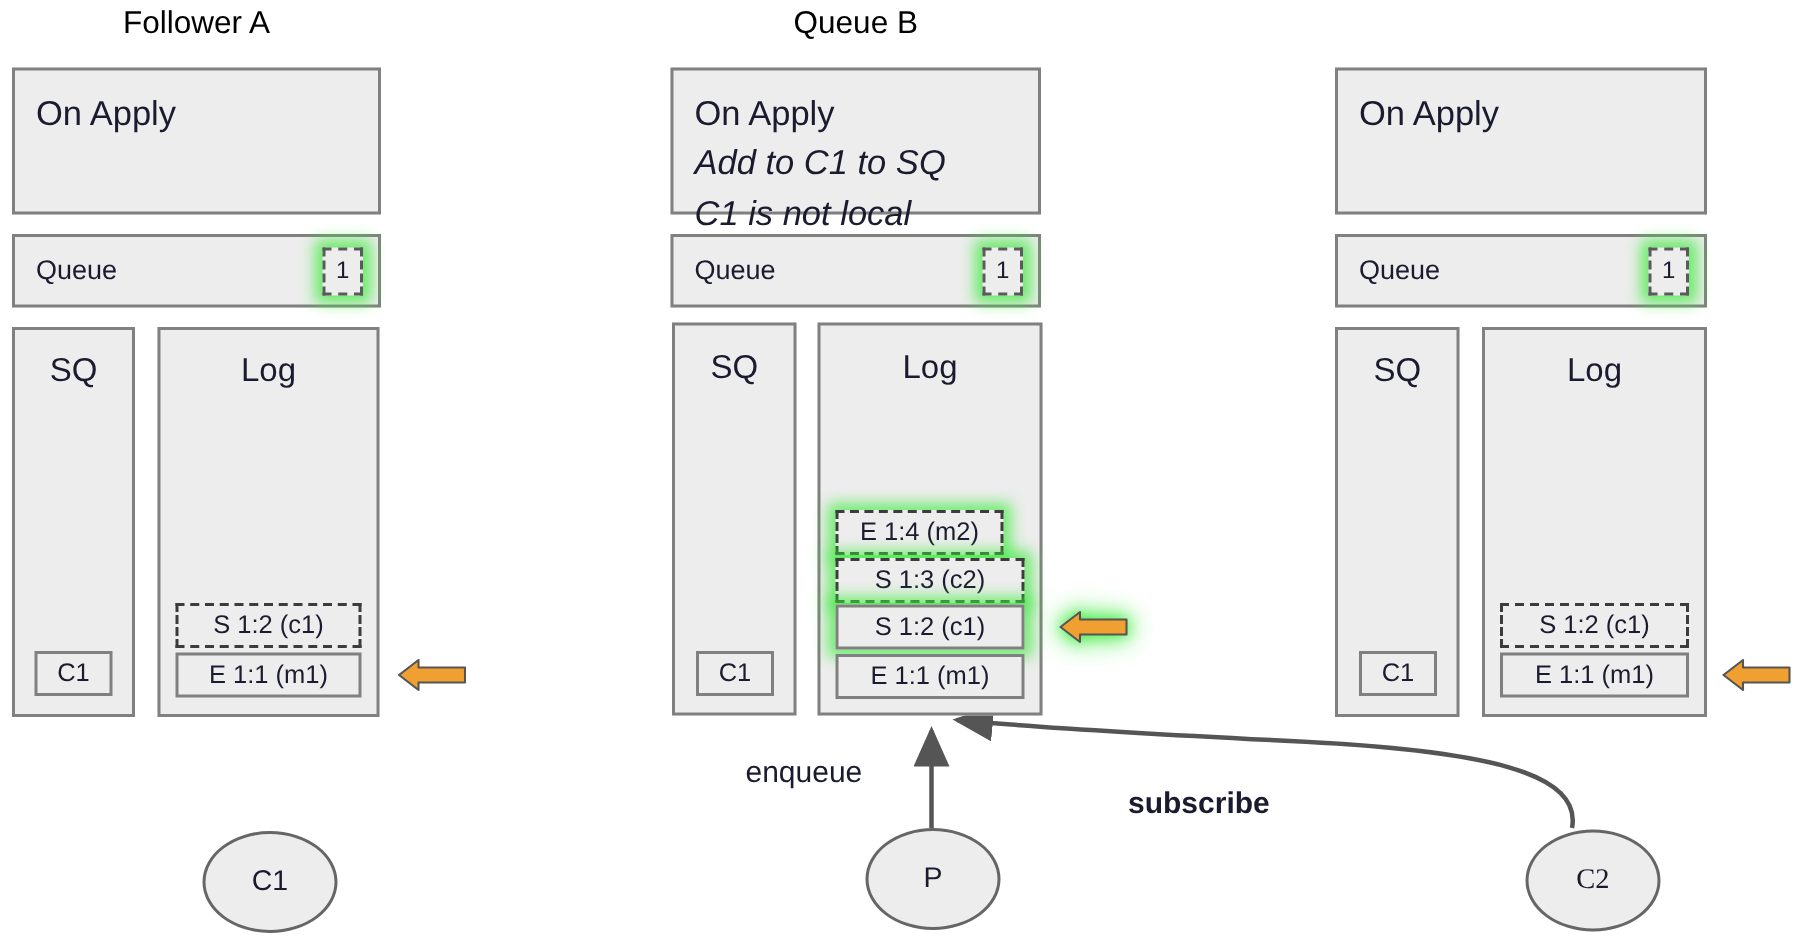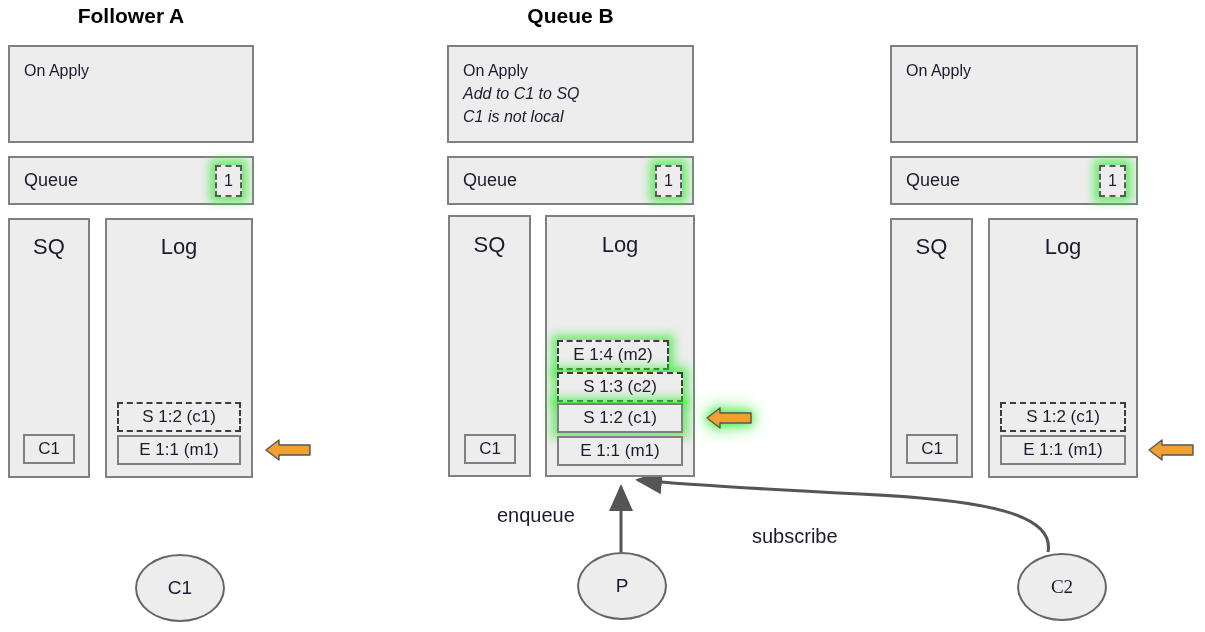--- a/index.html
+++ b/index.html
@@ -29,7 +29,7 @@
   .node-title {
     position: absolute;
     font-size: 21px;
-    font-weight: bold;
+    font-weight: normal;
     color: #000000;
     text-align: center;
     white-space: nowrap;

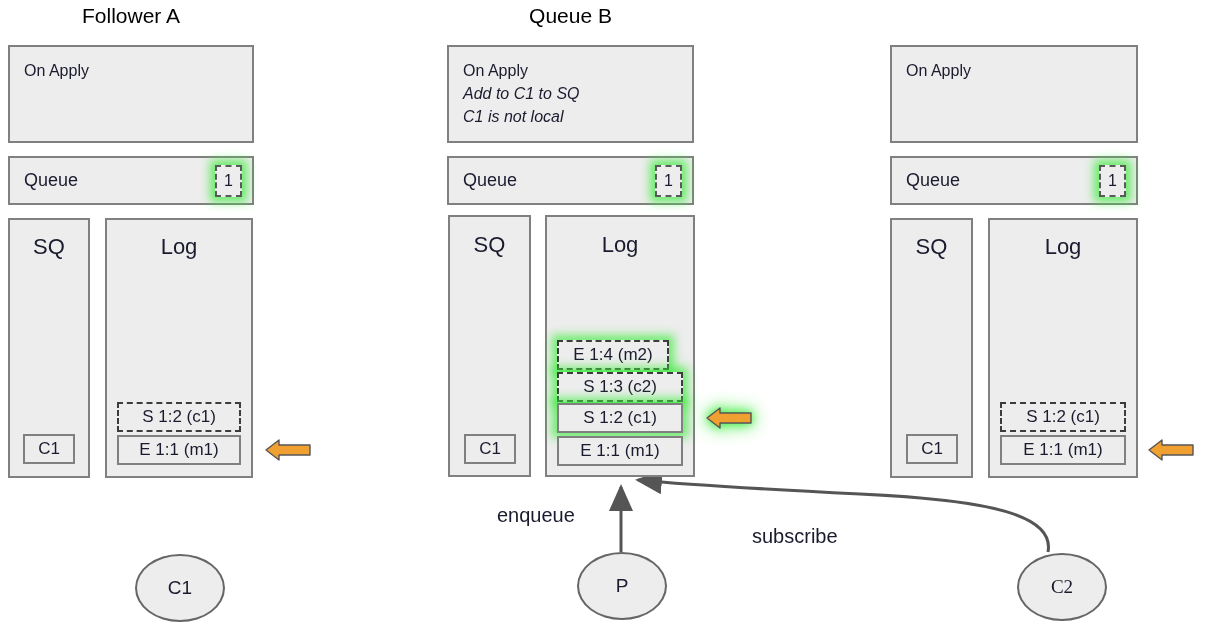--- a/index.html
+++ b/index.html
@@ -38,7 +38,7 @@
     padding: 12px 14px 0 14px;
   }
   .onapply .line {
-    font-size: 16px;
+    font-size: 23px;
     color: #1b1b2f;
     line-height: 1.45;
     white-space: nowrap;

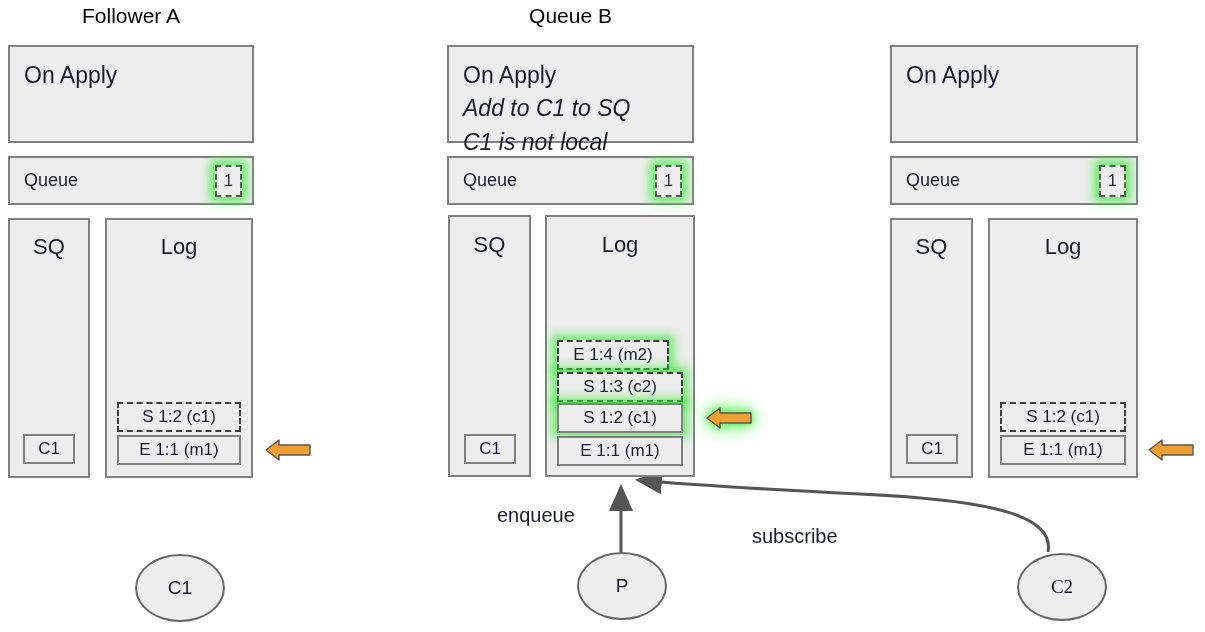--- a/index.html
+++ b/index.html
@@ -235,7 +235,7 @@
   <div class="ellipse" style="left:1017px; top:553px; width:90px; height:68px;font-family:Liberation Serif, serif;">C2</div>
 
   <div class="edge-label" style="left:497px; top:504px;">enqueue</div>
-  <div class="edge-label" style="left:752px; top:525px;">subscribe</div>
+  <div class="edge-label" style="left:752px; top:525px;font-weight:bold;">subscribe</div>
 
 </div>
 

